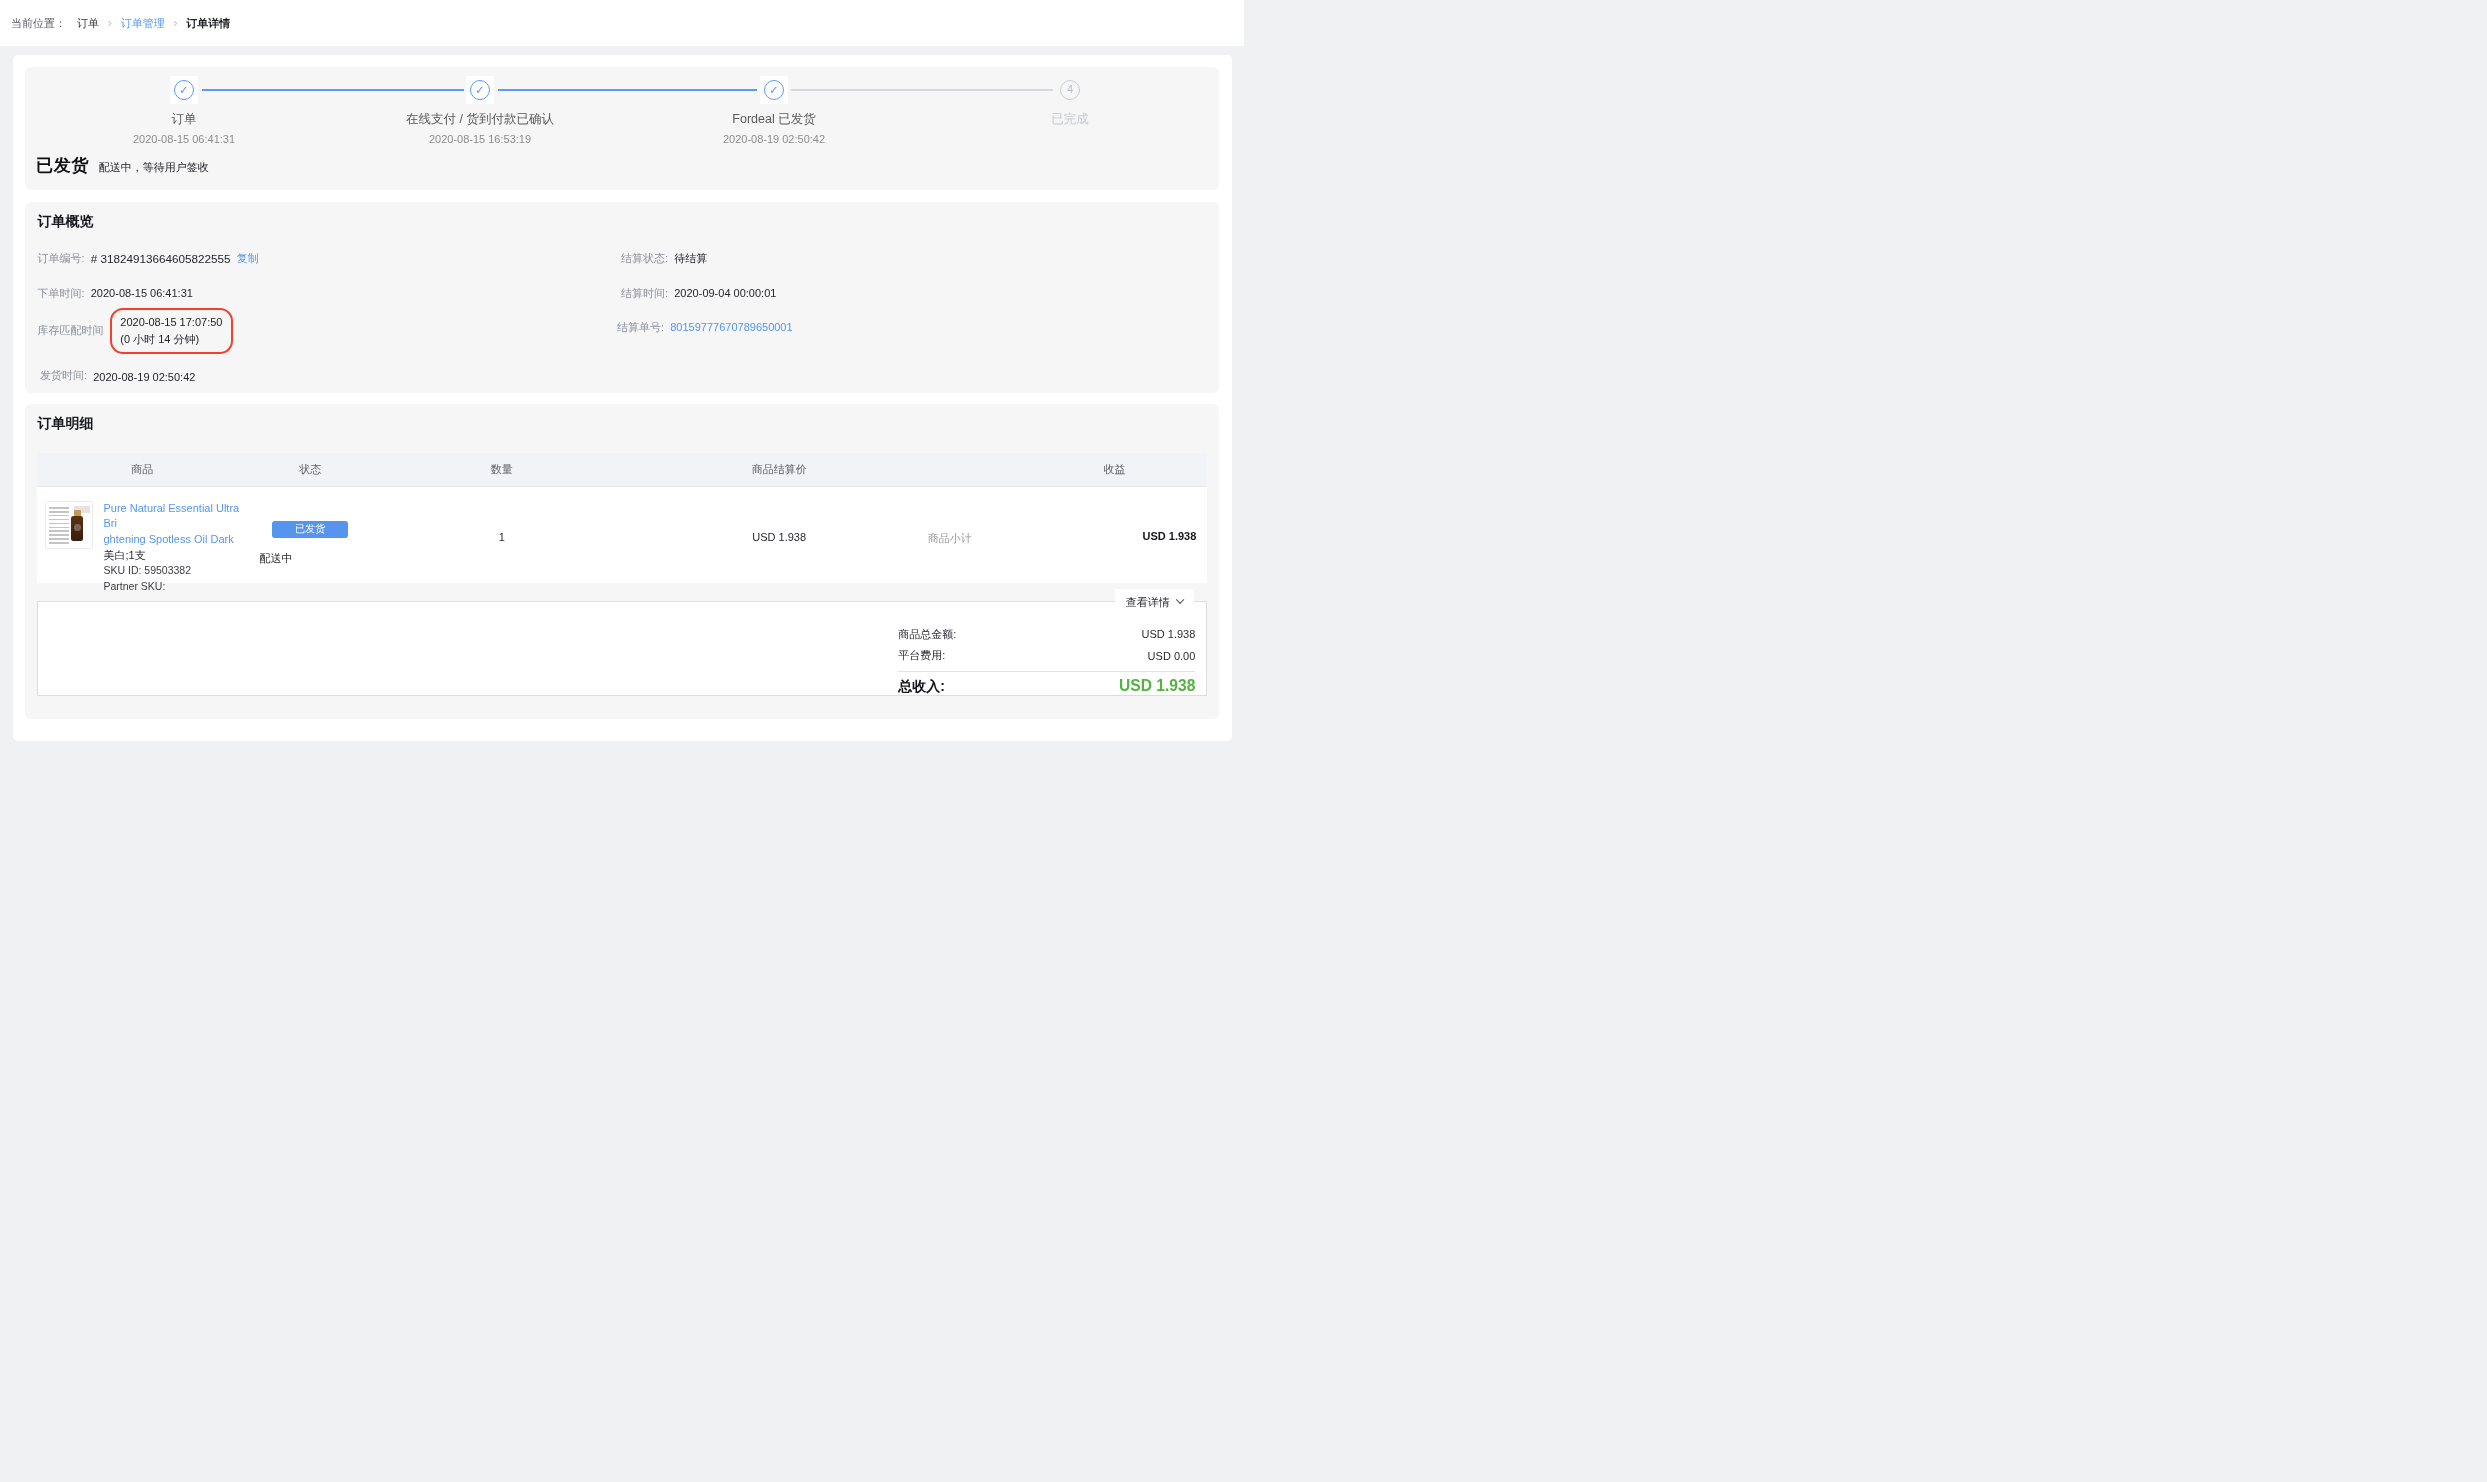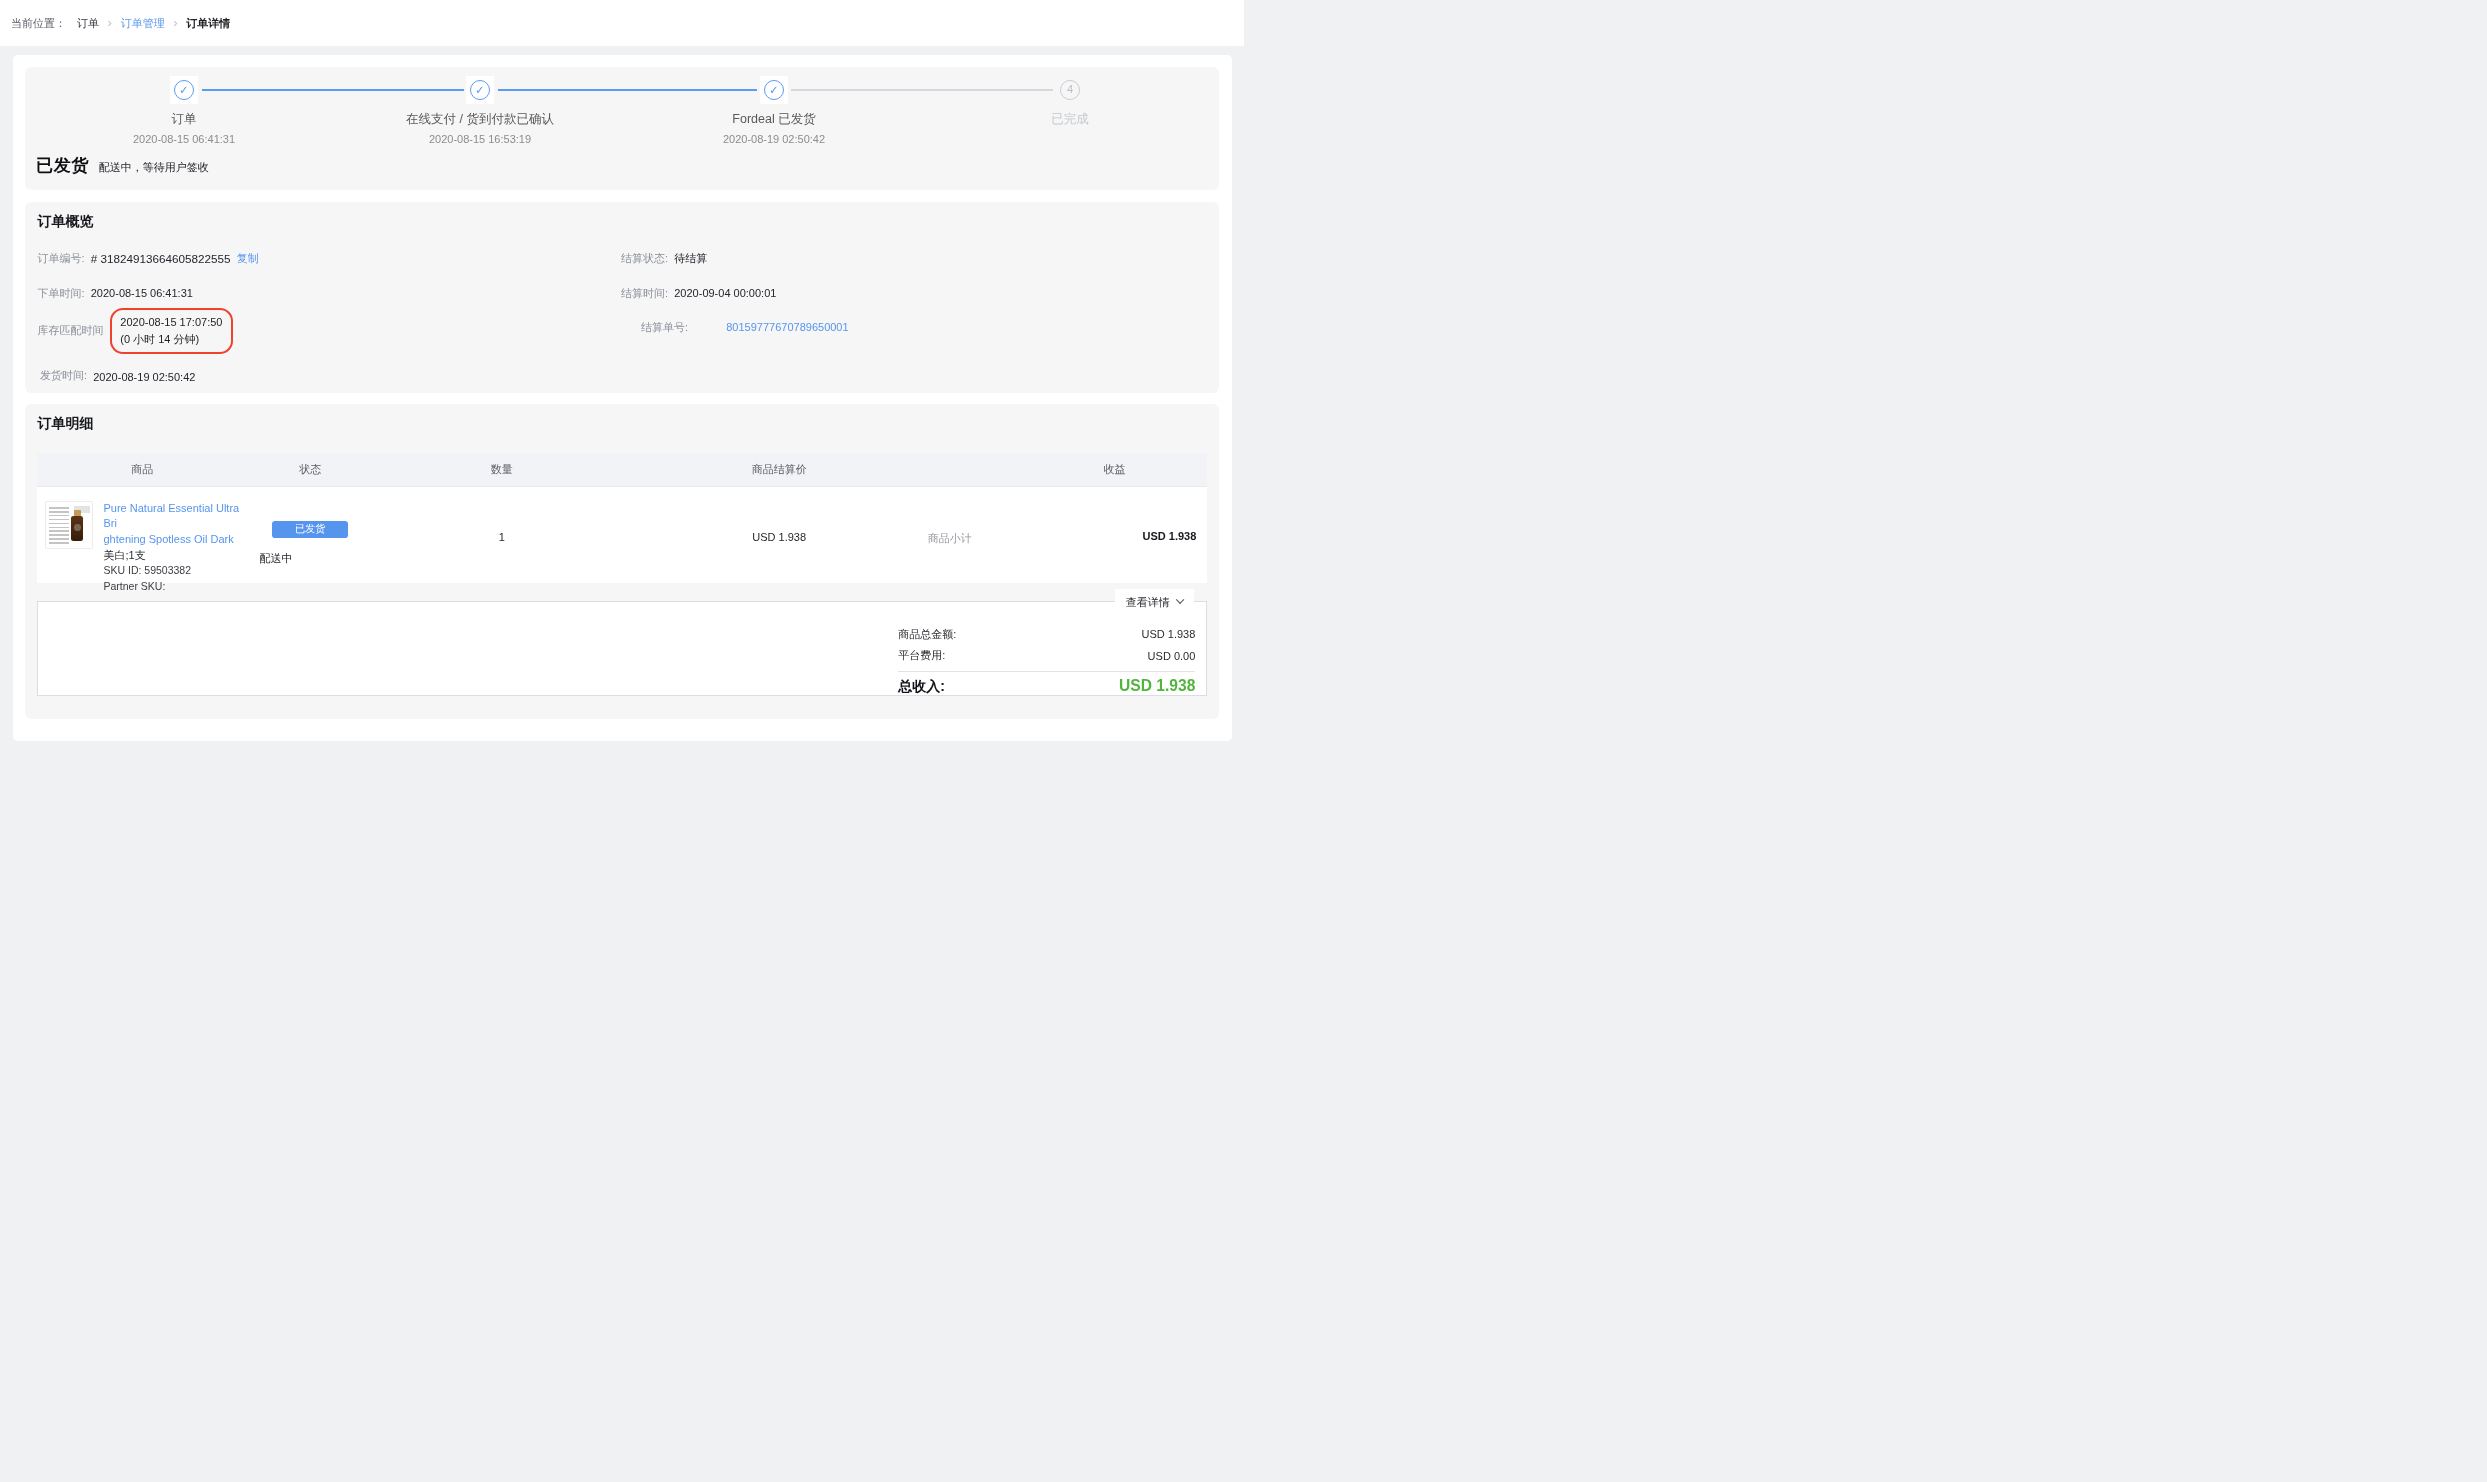--- a/index.html
+++ b/index.html
@@ -174,7 +174,7 @@
       <span class="ov-value">2020-09-04 00:00:01</span>
     </div>
 
-    <div class="ov-row" style="left:616px; top:118px;gap:32px;">
+    <div class="ov-row" style="left:592px; top:118px;">
       <span class="ov-label">结算单号:</span>
       <span class="ov-value blue-link">80159777670789650001</span>
     </div>

